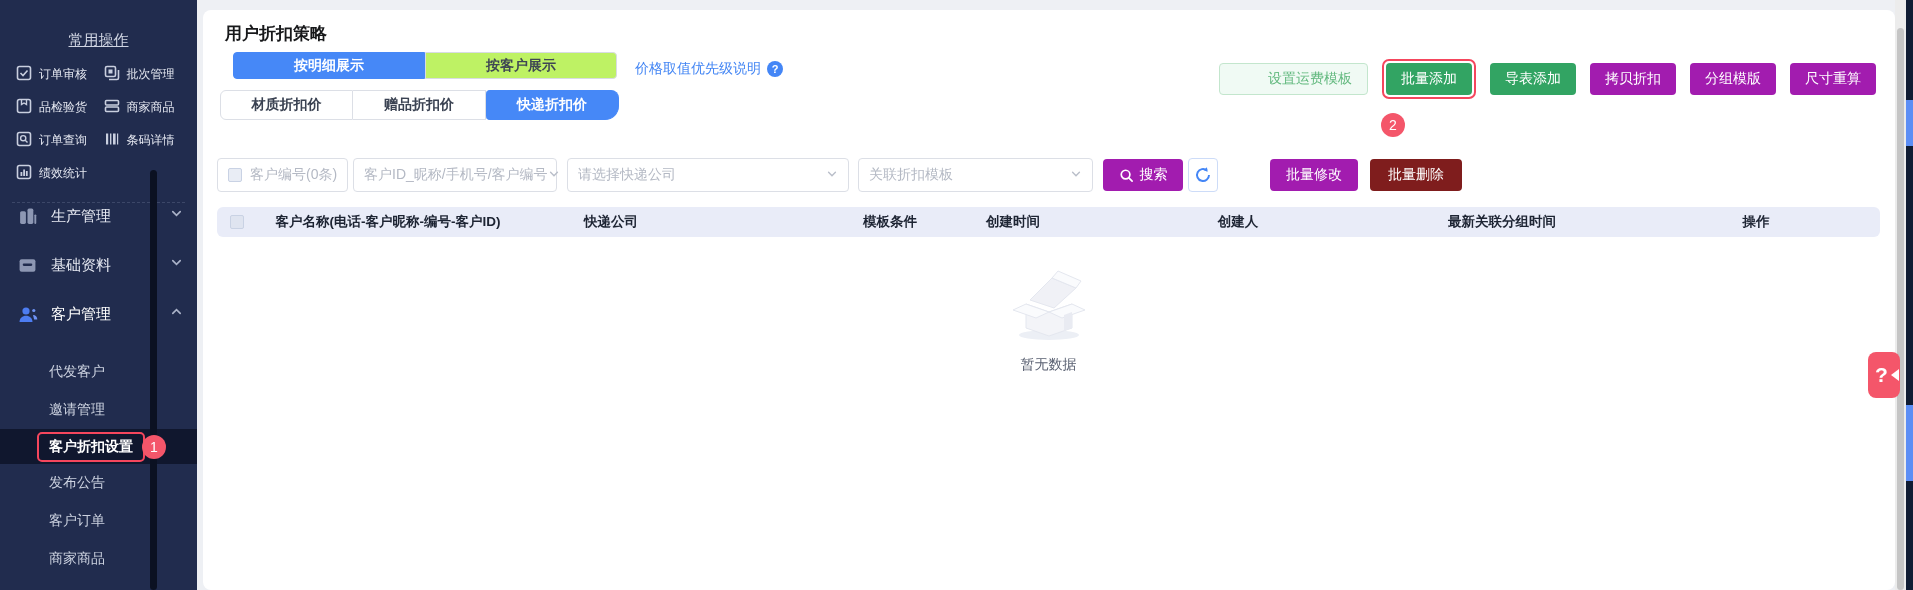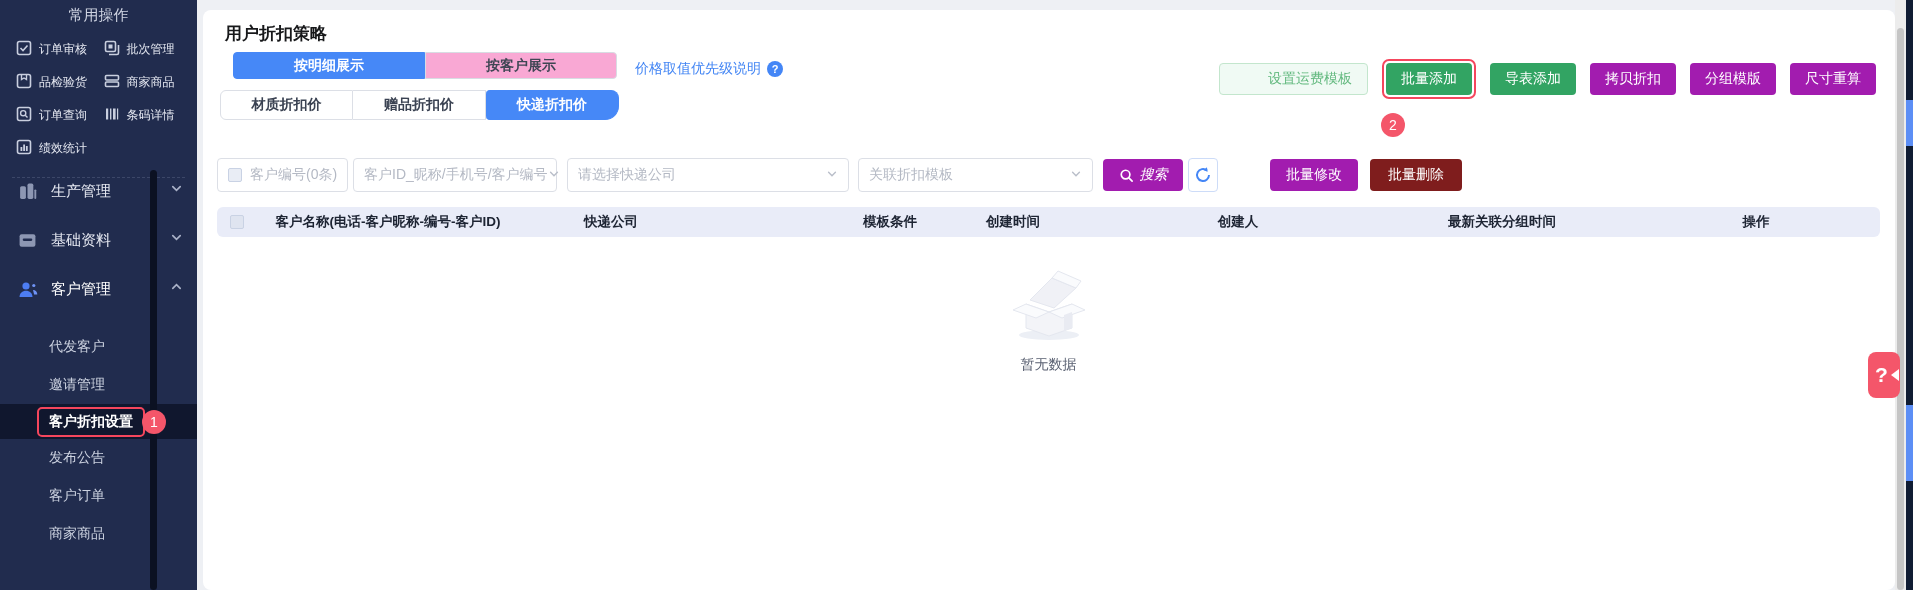--- a/index.html
+++ b/index.html
@@ -10,7 +10,7 @@
   
   .sidebar { position:absolute; left:0; top:0; width:197px; height:590px;
     background:#212c4e; color:#e6e9f2; }
-  .quick-header { text-align:center; padding-top:6px; font-size:15px; color:#cfd4e2; }
+  .quick-header { text-align:center; padding-top:31px; font-size:15px; color:#cfd4e2;text-decoration:underline; }
   .quick-grid { display:grid; grid-template-columns:1fr 1fr; padding:14px 10px 0 16px;
     row-gap:12px; column-gap:4px; }
   .quick-item { display:flex; align-items:center; gap:7px; font-size:12px; height:21px;

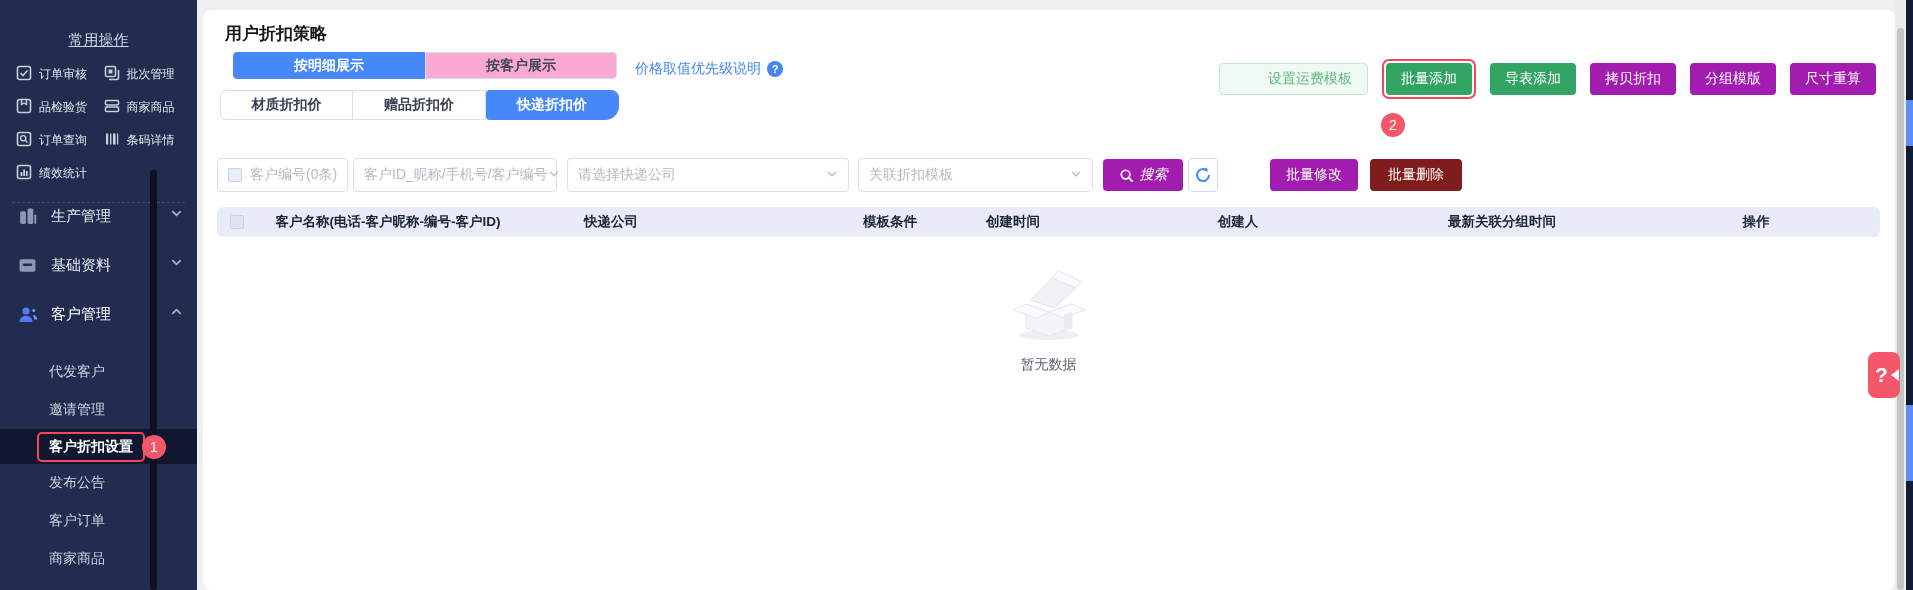--- a/index.html
+++ b/index.html
@@ -44,7 +44,7 @@
   .view-tabs { position:absolute; left:30px; top:42px; display:flex; }
   .view-tab { width:192px; height:27px; display:flex; align-items:center;
     justify-content:center; font-size:14px; font-weight:bold; cursor:pointer;
-    background:#f9a8d4; border:1px solid #d8dce3; color:#3f4654; }
+    background:#bef264; border:1px solid #d8dce3; color:#3f4654; }
   .view-tab:first-child { border-radius:4px 0 0 4px; }
   .view-tab:last-child  { border-radius:0 4px 4px 0; }
   .view-tab.active { background:#4688f7; border-color:#4688f7; color:#fff; }

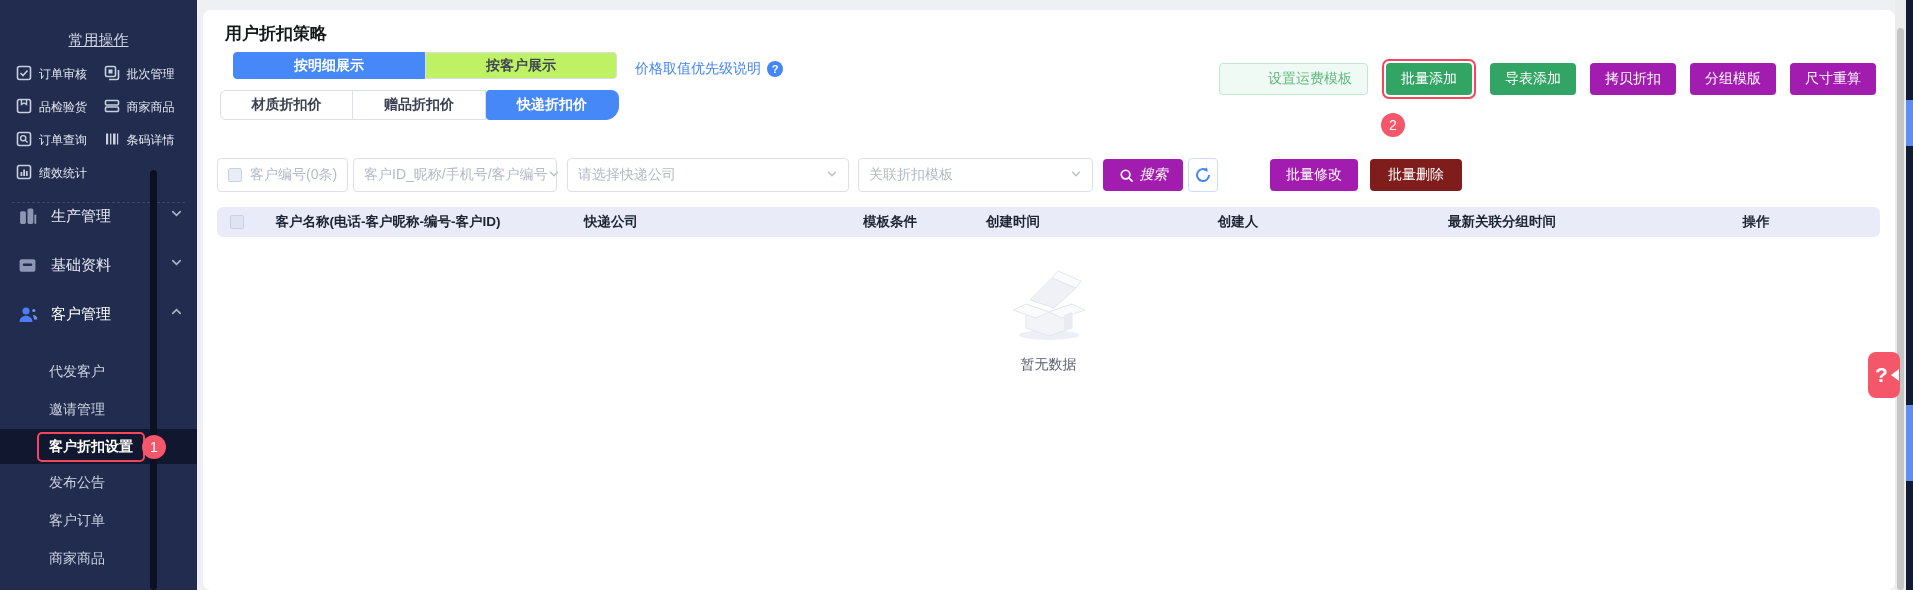--- a/index.html
+++ b/index.html
@@ -85,7 +85,7 @@
   .dd { height:34px; border:1px solid #dcdfe6; border-radius:4px; display:flex;
     align-items:center; justify-content:space-between; padding:0 10px; font-size:14px;
     color:#b4b9c4; cursor:pointer; background:#fff; white-space:nowrap; }
-  .search-btn { margin-left:10px; width:80px; gap:6px;font-style:italic; }
+  .search-btn { margin-left:10px; width:80px; gap:6px; }
   .refresh-btn { margin-left:5px; width:30px; height:34px; background:#fff;
     border:1px solid #cddcf8; border-radius:4px; display:flex; align-items:center;
     justify-content:center; cursor:pointer; }

